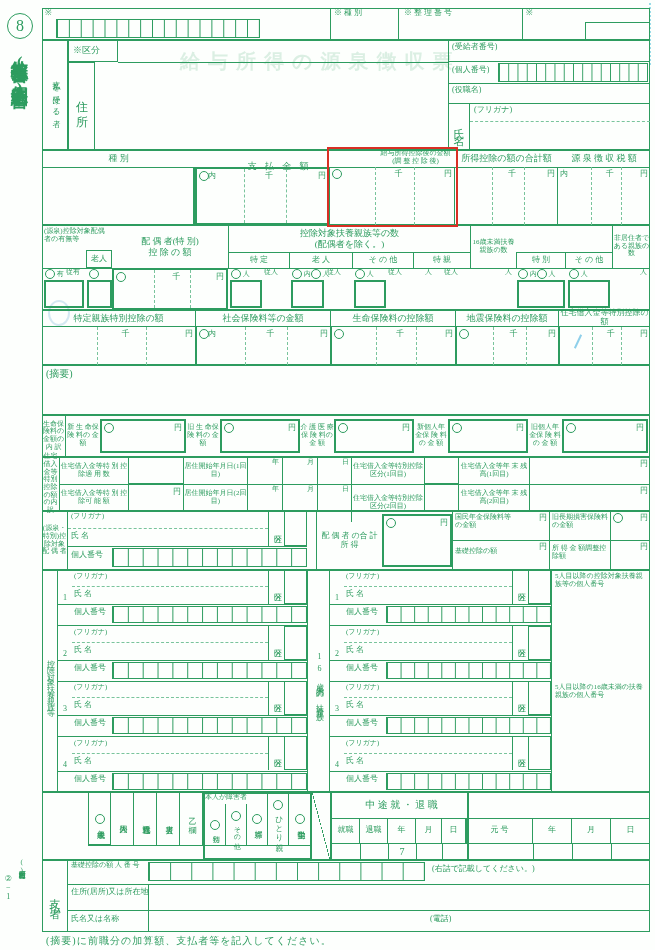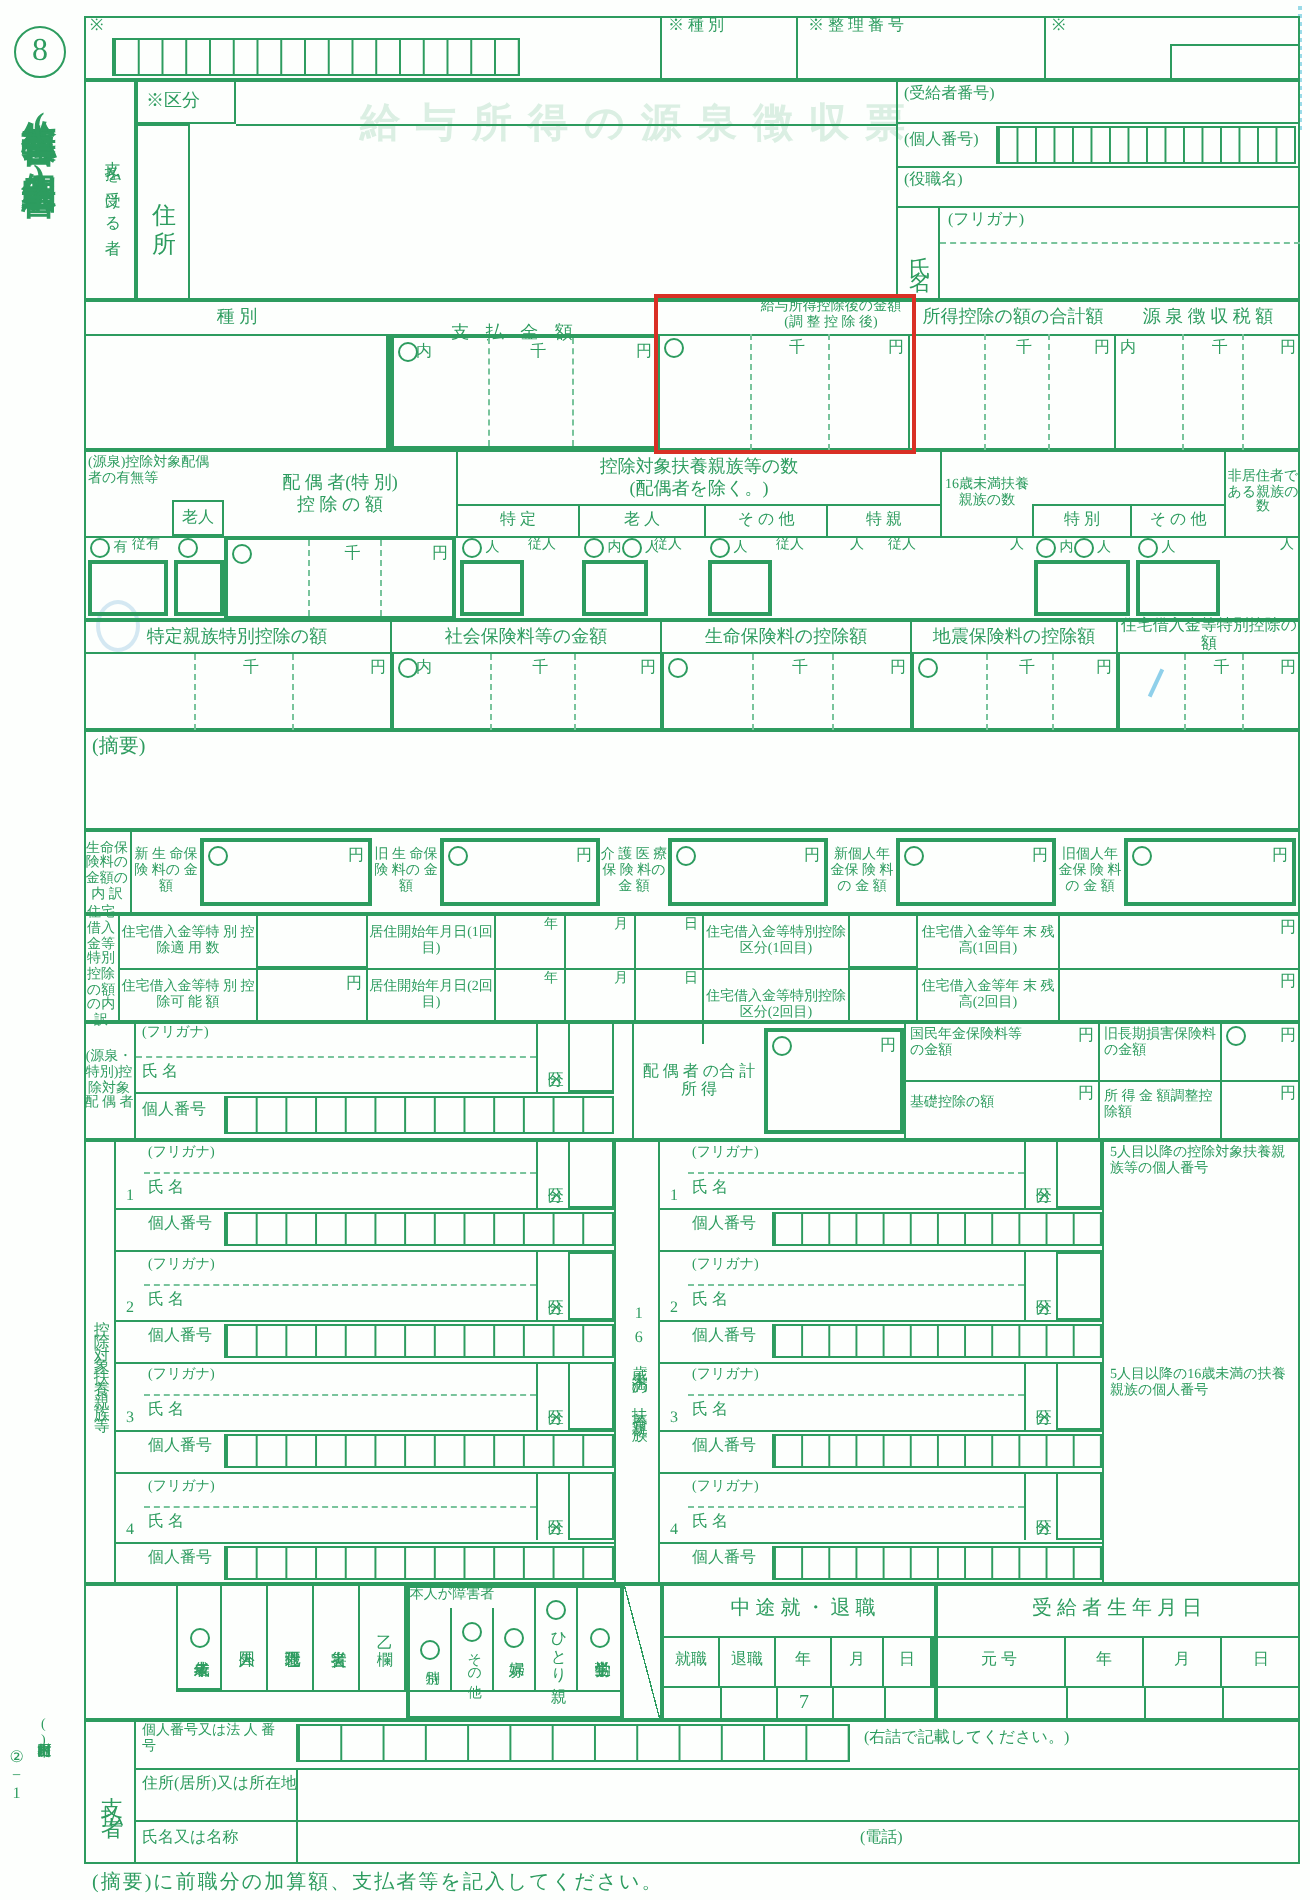--- a/index.html
+++ b/index.html
@@ -84,7 +84,7 @@
   <div class="c bd" style="left:42px;top:150px;width:608px;height:75px;"></div>
   <div class="c" style="left:42px;top:167px;width:608px;border-top:1px solid var(--g);"></div>
   <div class="c ctr lab" style="left:42px;top:150px;width:153px;height:17px;">種        別</div>
-  <div class="c ctr lab" style="left:190px;top:150px;width:135px;height:33px;letter-spacing:3px;">支 払 金 額</div>
+  <div class="c ctr lab" style="left:212px;top:150px;width:135px;height:33px;letter-spacing:3px;">支 払 金 額</div>
   <div class="c ctr s7" style="left:330px;top:148px;width:125px;height:19px;flex-direction:column;padding-left:46px;">
     <span>給与所得控除後の金額</span>
     <span>(調 整 控 除 後)</span>

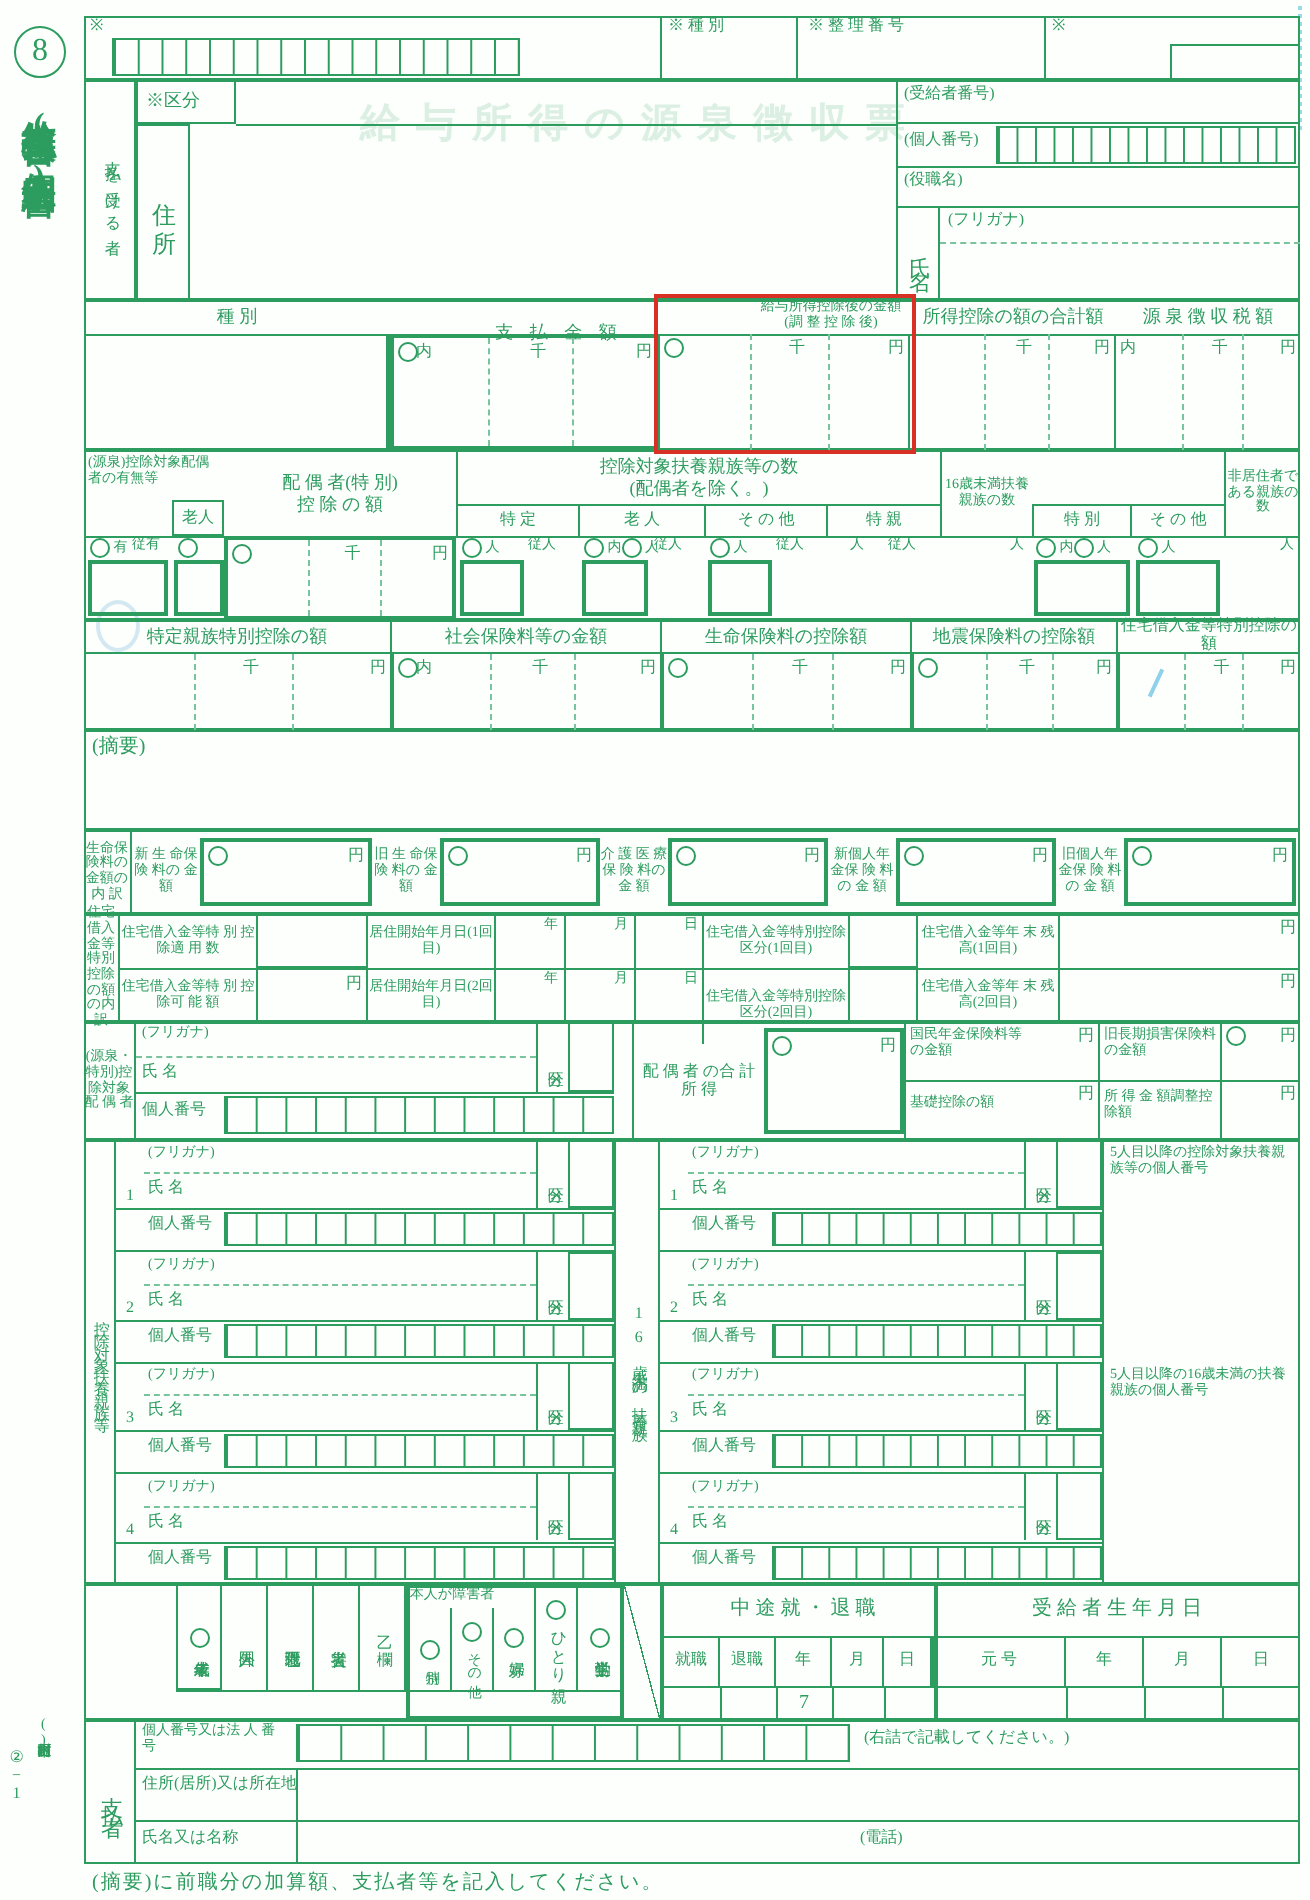--- a/index.html
+++ b/index.html
@@ -462,7 +462,6 @@
   <div class="c ctr" style="left:388px;top:843px;width:28px;height:17px;font-size:10px;">7</div>
   <div class="c" style="left:467px;top:792px;height:68px;border-left:2px solid var(--g);"></div>
 
-  <div class="c ctr lab" style="left:467px;top:792px;width:183px;height:26px;font-size:10px;">受 給 者 生 年 月 日</div>
   <div class="c ctr s8" style="left:467px;top:818px;width:66px;height:25px;border-right:1px solid var(--g);">元  号</div>
   <div class="c ctr s8" style="left:533px;top:818px;width:39px;height:25px;border-right:1px solid var(--g);">年</div>
   <div class="c ctr s8" style="left:572px;top:818px;width:39px;height:25px;border-right:1px solid var(--g);">月</div>

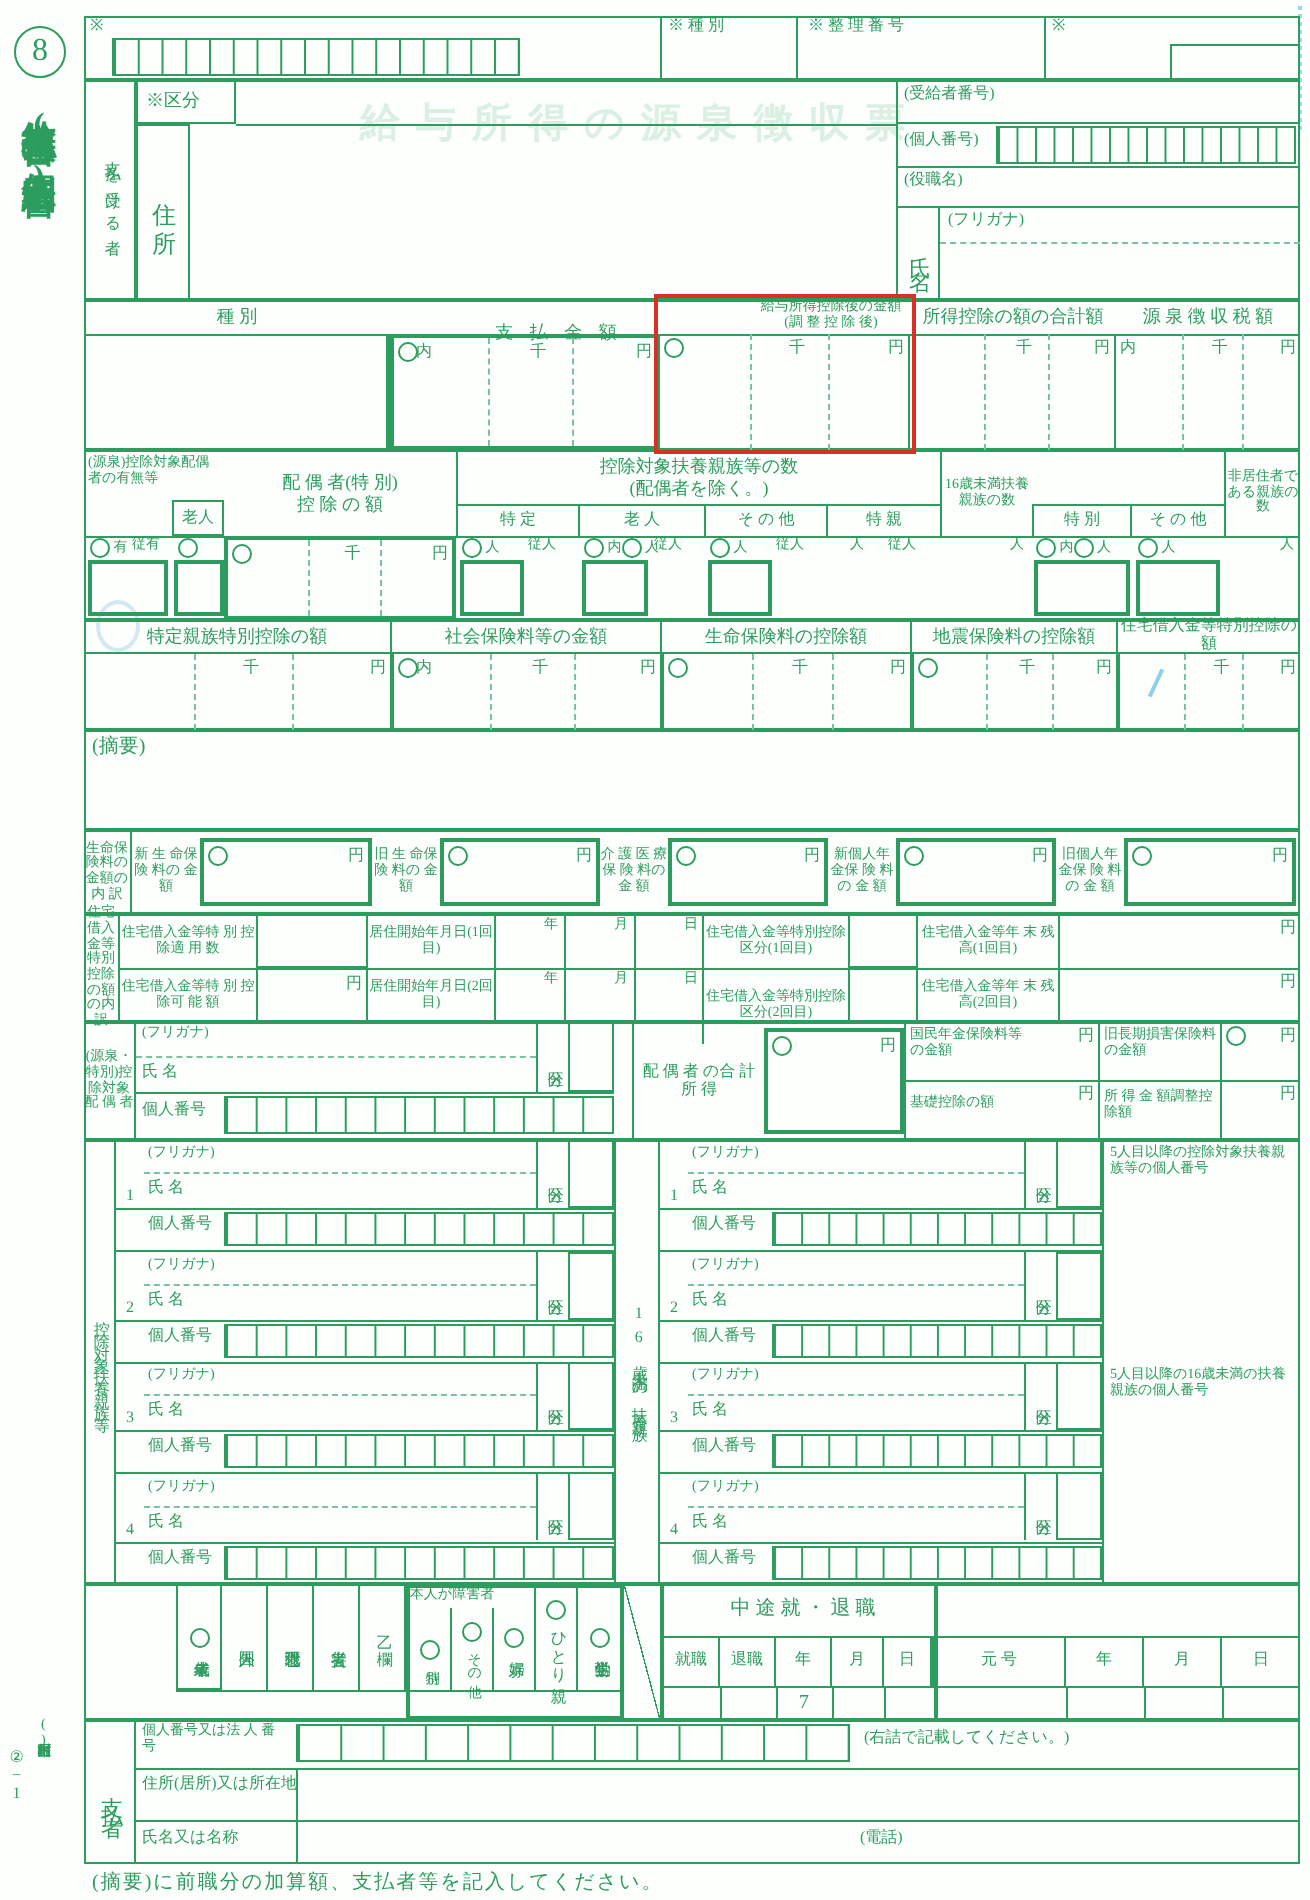--- a/index.html
+++ b/index.html
@@ -472,7 +472,7 @@
 
   <div class="c bd" style="left:42px;top:860px;width:608px;height:72px;"></div>
   <div class="c vt ctr" style="left:42px;top:860px;width:26px;height:72px;border-right:1px solid var(--g);font-size:11px;letter-spacing:5px;">支払者</div>
-  <div class="c s7" style="left:71px;top:862px;width:70px;">個人番号又は法 人 番 号</div>
+  <div class="c s7" style="left:71px;top:862px;width:70px;">基礎控除の額 人 番 号</div>
   <div class="c strip" style="left:148px;top:862px;width:277px;height:19px;--n:13;"></div>
   <div class="c s8" style="left:432px;top:865px;">(右詰で記載してください。)</div>
   <div class="c" style="left:68px;top:884px;width:582px;border-top:1px solid var(--g);"></div>

